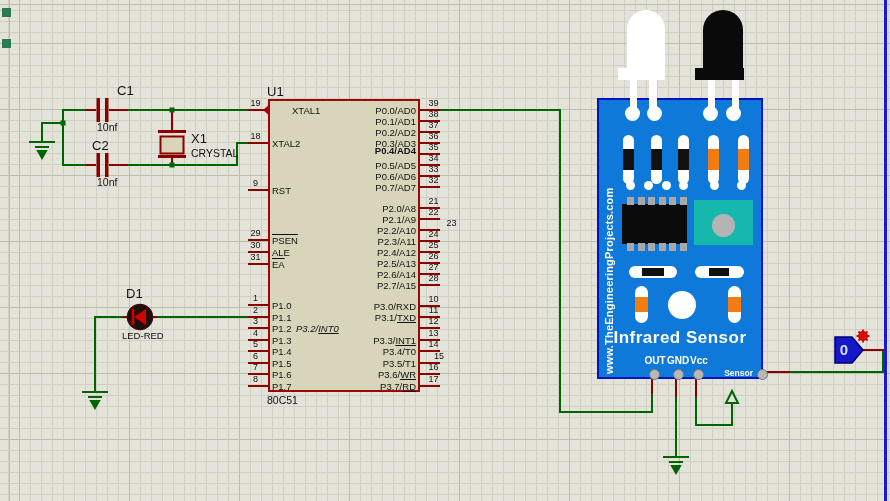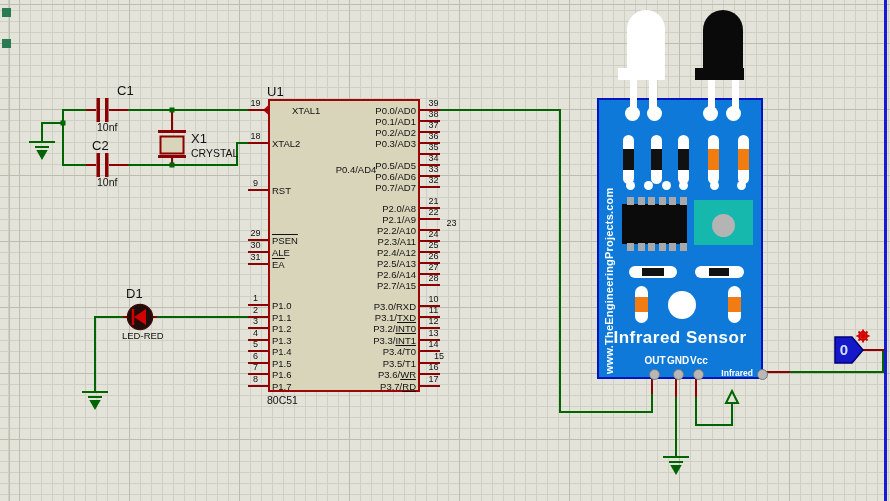--- a/index.html
+++ b/index.html
@@ -206,7 +206,7 @@
     <div class="pin-name" style="left: 296px; top: 137.5px; width: 120px; text-align: right;">P0.3/AD3</div>
     <div class="pin-stub" style="left: 420px; top: 153px; width: 20px;"></div>
     <div class="pin-num" style="left: 423px; top: 142px;">35</div>
-    <div class="pin-name" style="left: 296px; top: 164px; width: 120px; text-align: center;">P0.4/AD4</div>
+    <div class="pin-name" style="left: 296px; top: 145px; width: 120px; text-align: right; font-weight: bold;">P0.4/AD4</div>
     <div class="pin-stub" style="left: 420px; top: 164px; width: 20px;"></div>
     <div class="pin-num" style="left: 423px; top: 153px;">34</div>
     <div class="pin-name" style="left: 296px; top: 159.5px; width: 120px; text-align: right;">P0.5/AD5</div>

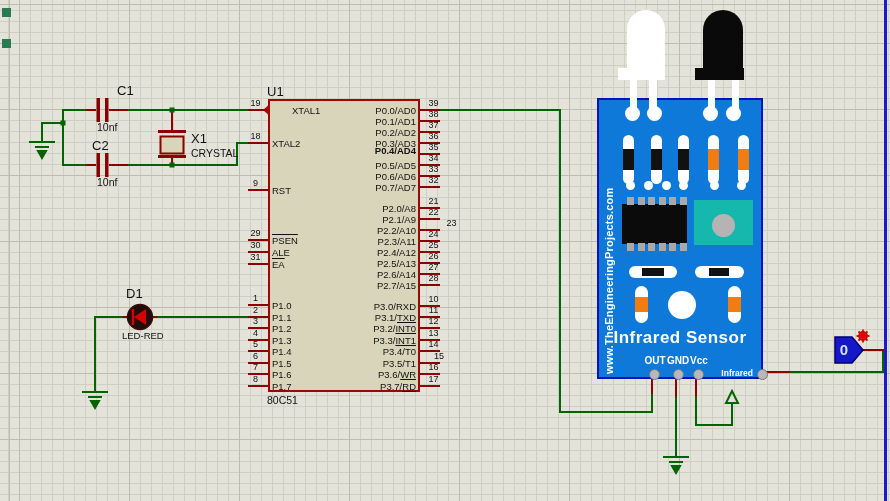--- a/index.html
+++ b/index.html
@@ -248,7 +248,7 @@
     <div class="pin-name" style="left: 296px; top: 311.5px; width: 120px; text-align: right;">P3.1/<span class="und">TXD</span></div>
     <div class="pin-stub" style="left: 420px; top: 327px; width: 20px;"></div>
     <div class="pin-num" style="left: 423px; top: 316px;">12</div>
-    <div class="pin-name" style="left: 296px; top: 322.5px; width: 120px; text-align: right;">P3.2/<span class="und">INT0</span></div>
+    <div class="pin-name" style="left: 296px; top: 322.5px; width: 120px; text-align: left; font-style: italic;">P3.2/<span class="und">INT0</span></div>
     <div class="pin-stub" style="left: 420px; top: 339px; width: 20px;"></div>
     <div class="pin-num" style="left: 423px; top: 328px;">13</div>
     <div class="pin-name" style="left: 296px; top: 334.5px; width: 120px; text-align: right;">P3.3/<span class="und">INT1</span></div>

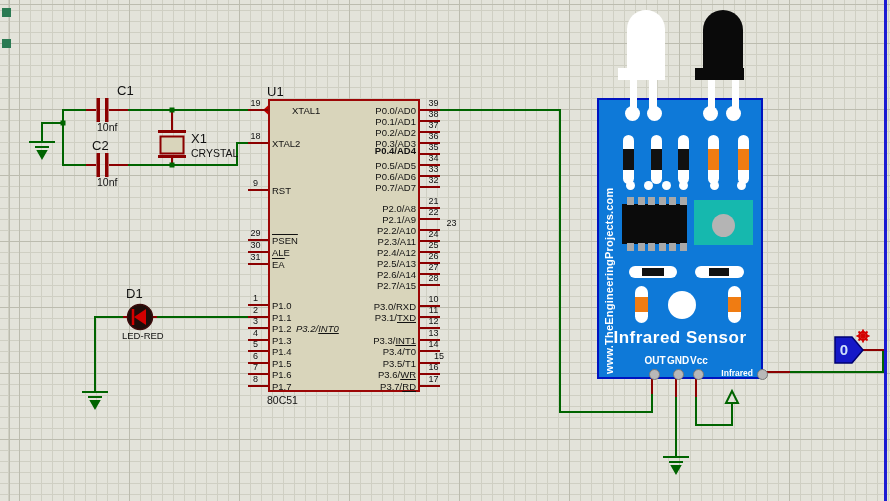--- a/index.html
+++ b/index.html
@@ -348,7 +348,7 @@
   <div class="pad-gray" style="left:73.5px;top:268.5px;width:11px;height:11px;"></div>
   <div class="pad-gray" style="left:93.5px;top:268.5px;width:11px;height:11px;"></div>
   <div class="pad-gray" style="left:157.5px;top:268.5px;width:11px;height:11px;"></div>
-  <div class="abs" style="left:108px;top:268px;width:46px;text-align:right;color:#fff;font-weight:bold;font-size:8.5px;">Infrared</div>
+  <div class="abs" style="left:108px;top:268px;width:46px;text-align:right;color:#fff;font-weight:bold;font-size:8.5px;">Sensor</div>
 </div>
 
 <div class="led-part" style="left:627px;top:10px;width:38px;height:59px;background:#fff;border-radius:19px 19px 0 0;"></div>

